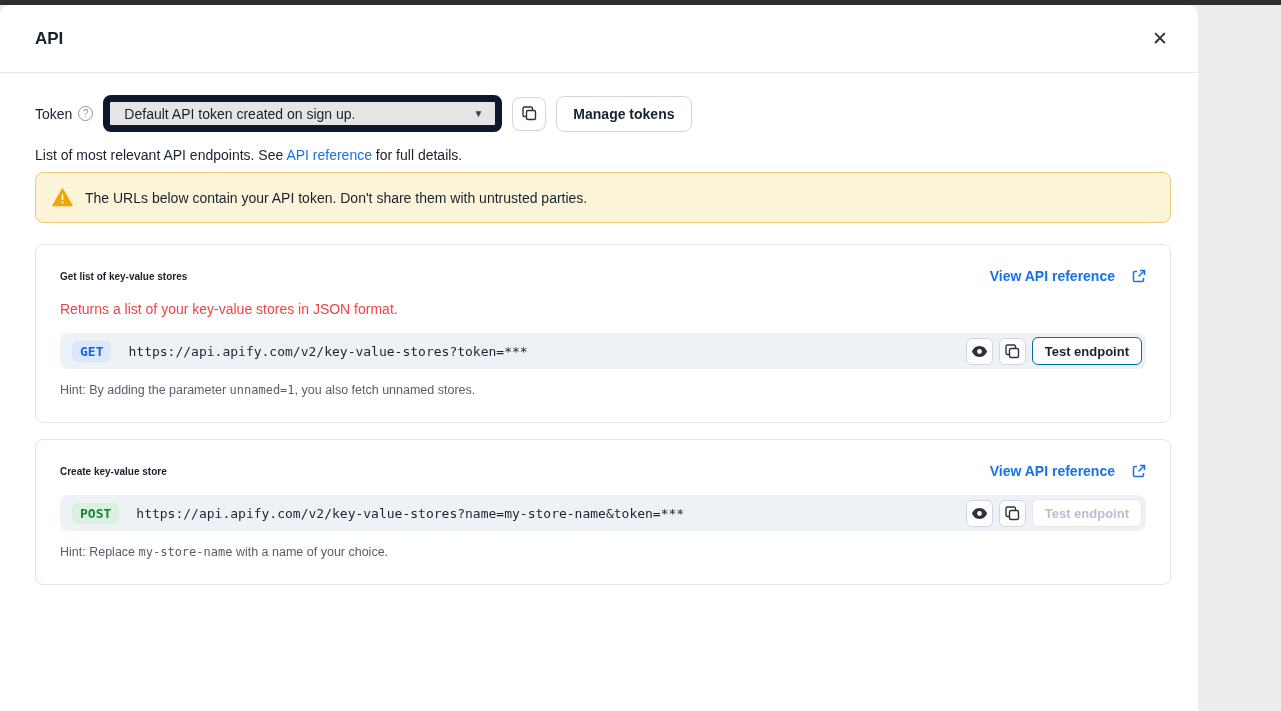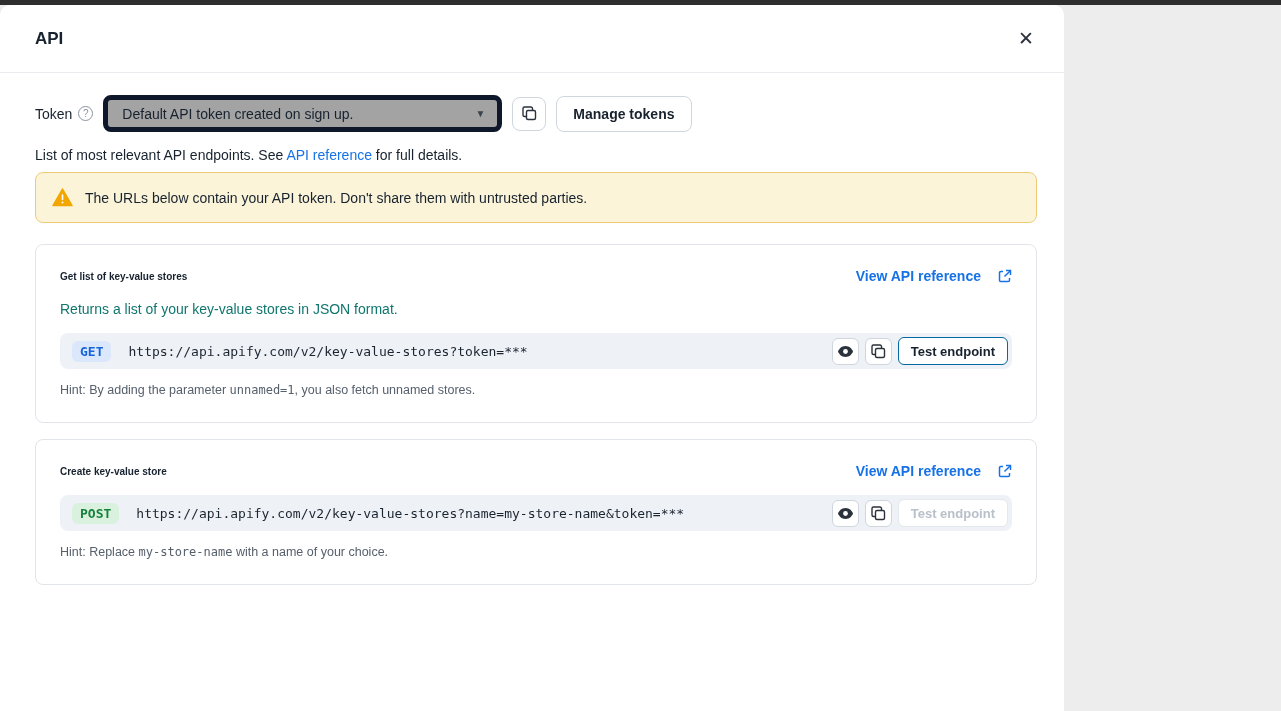--- a/index.html
+++ b/index.html
@@ -17,7 +17,7 @@
   }
   .modal {
     position: absolute; top: 5px; left: 0;
-    width: 1064px; height: 706px;
+    width: 1198px; height: 706px;
     background: #ffffff;
     border-radius: 10px 10px 0 0;
     overflow: hidden;

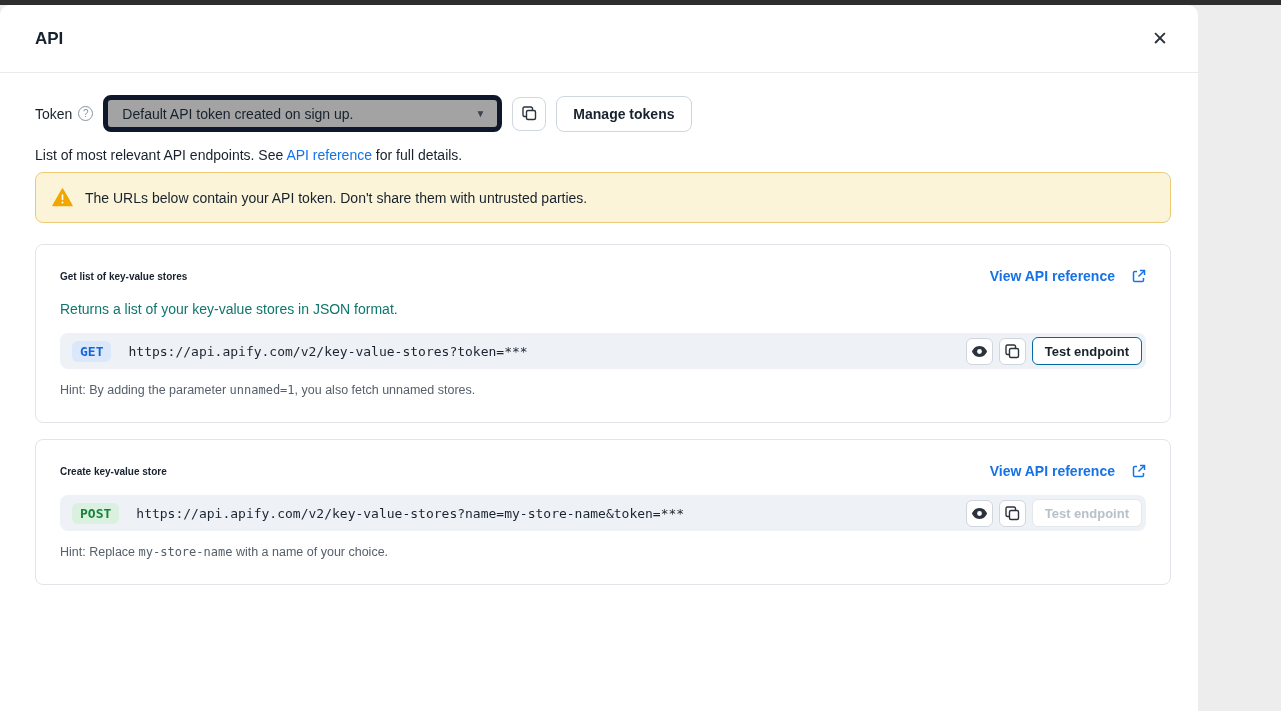--- a/index.html
+++ b/index.html
@@ -47,7 +47,7 @@
   }
   .token-select {
     width: 399px; height: 37px;
-    background: #a3a3a3; border: 5px solid #0f172a; border-radius: 8px;
+    background: #e5e5e5; border: 7px solid #0f172a; border-radius: 8px;
     display: flex; align-items: center; justify-content: space-between;
     padding: 0 12px 0 14px; font-size: 14px; color: #17222e; cursor: pointer;
   }

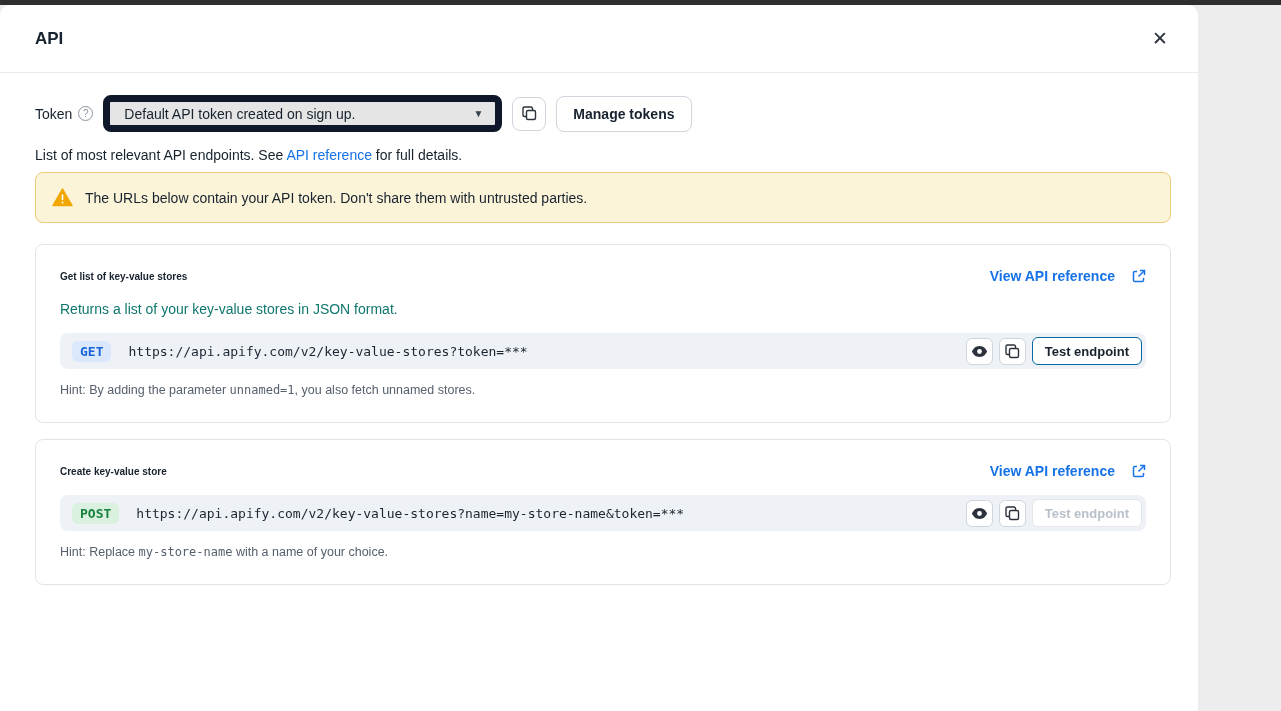--- a/index.html
+++ b/index.html
@@ -89,7 +89,7 @@
     color: #1672e6; font-size: 14px; font-weight: 600;
     text-decoration: none; cursor: pointer; margin-left: 42px;
   }
-  .desc { font-size: 14px; color: #0f766e; margin-top: 17px; }
+  .desc { font-size: 14px; color: #ef4444; margin-top: 17px; }
 
   .code-row {
     margin-top: 16px; height: 36px;

